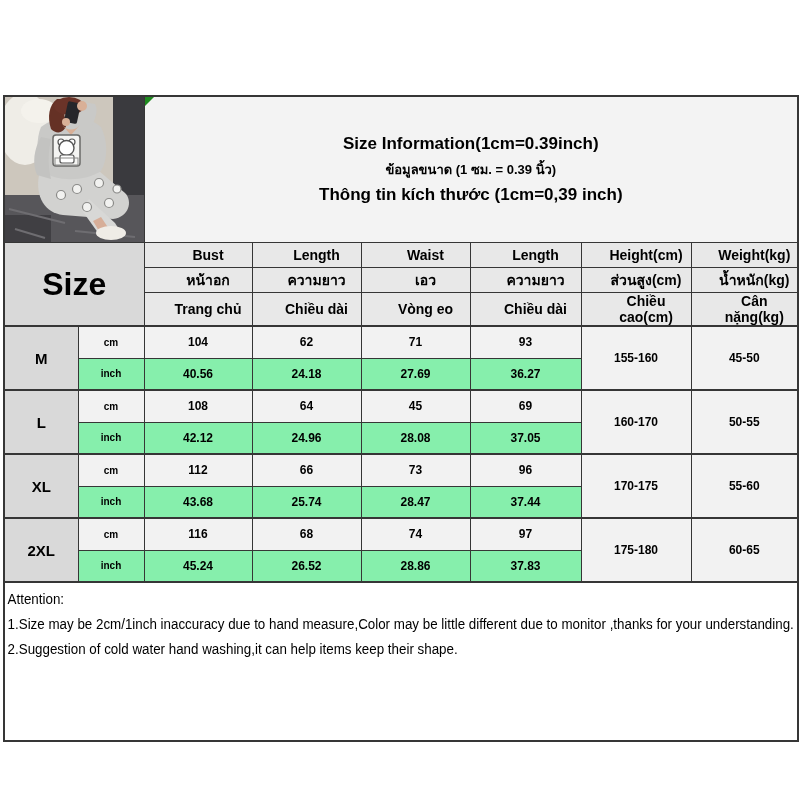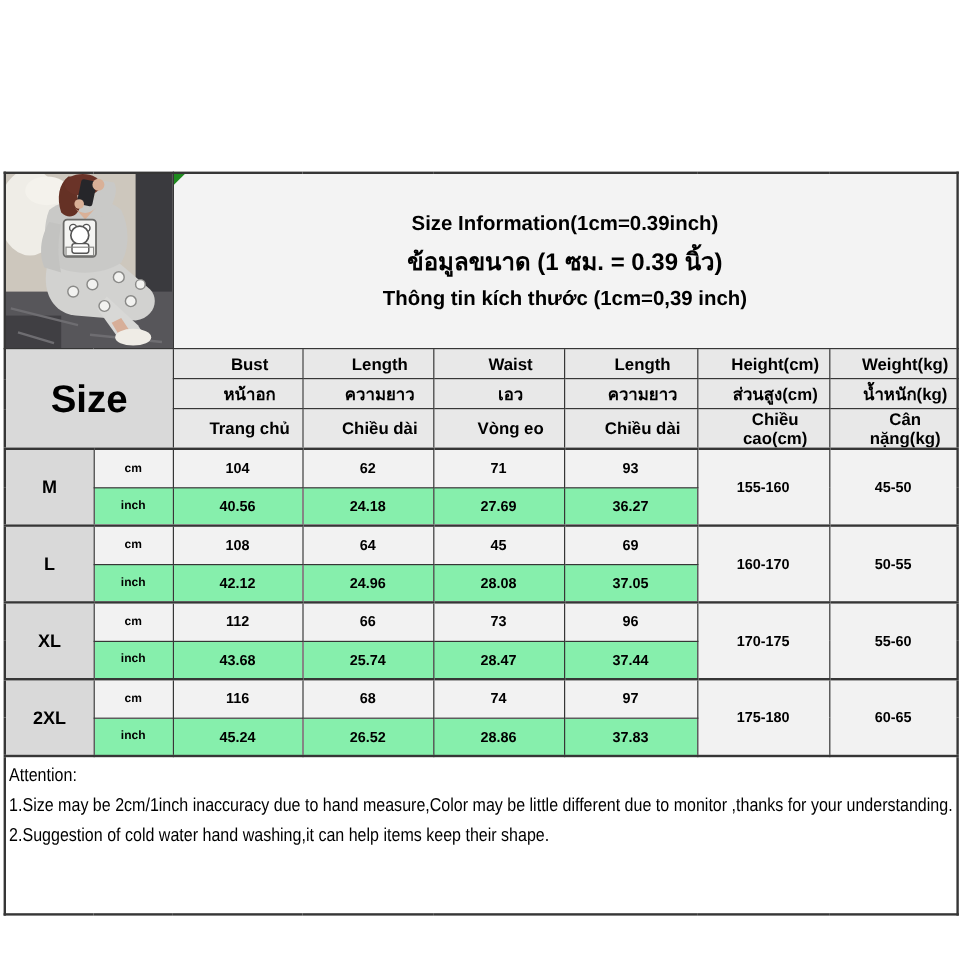--- a/index.html
+++ b/index.html
@@ -21,7 +21,6 @@
     position:absolute;left:3px;top:95px;width:794px;
     border-collapse:collapse;table-layout:fixed;
     border:2px solid var(--border);
-    margin-top:48px;
   }
   td{
     border:1px solid var(--border);

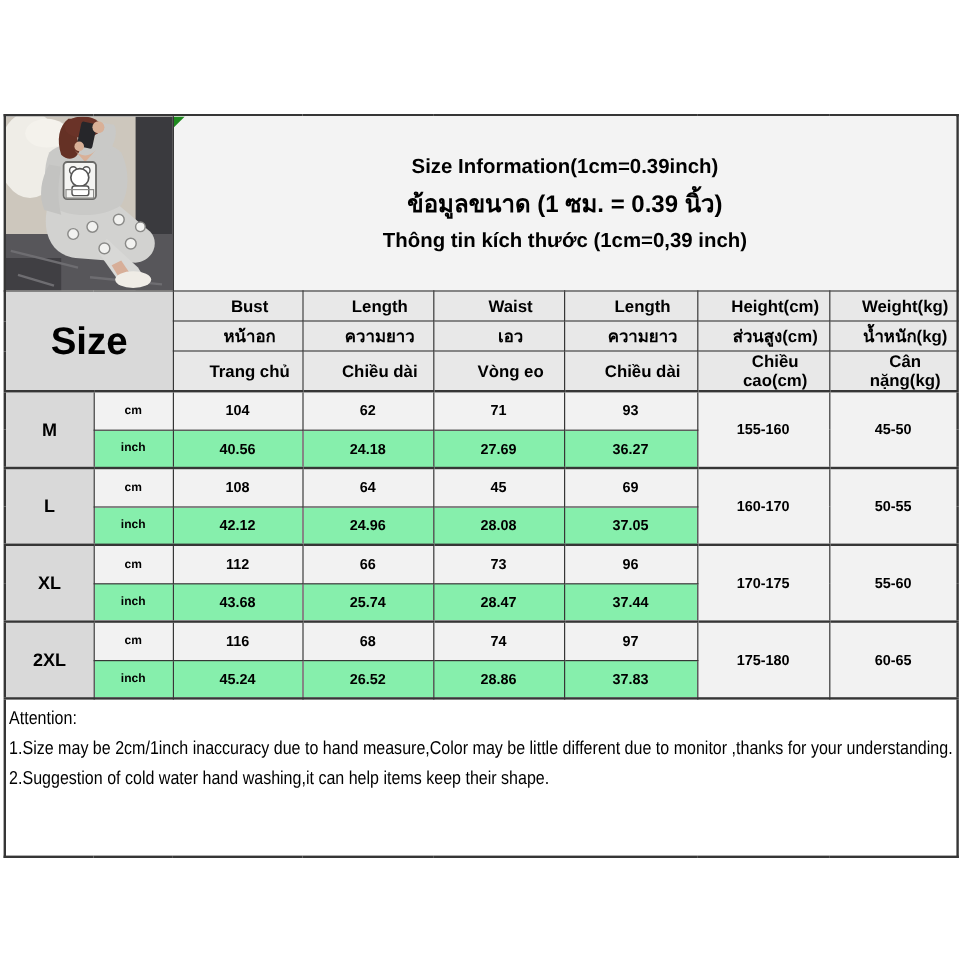--- a/index.html
+++ b/index.html
@@ -40,7 +40,7 @@
     position:relative;
   }
   .title-line1,.title-line3{font-size:17px;font-weight:bold;margin:5px 0;}
-  .title-line2{font-size:20px;font-weight:bold;margin:5px 0;}
+  .title-line2{font-size:13px;font-weight:bold;margin:5px 0;}
   .corner-marker{
     position:absolute;top:0;left:0;width:0;height:0;
     border-top:9px solid var(--marker_green);

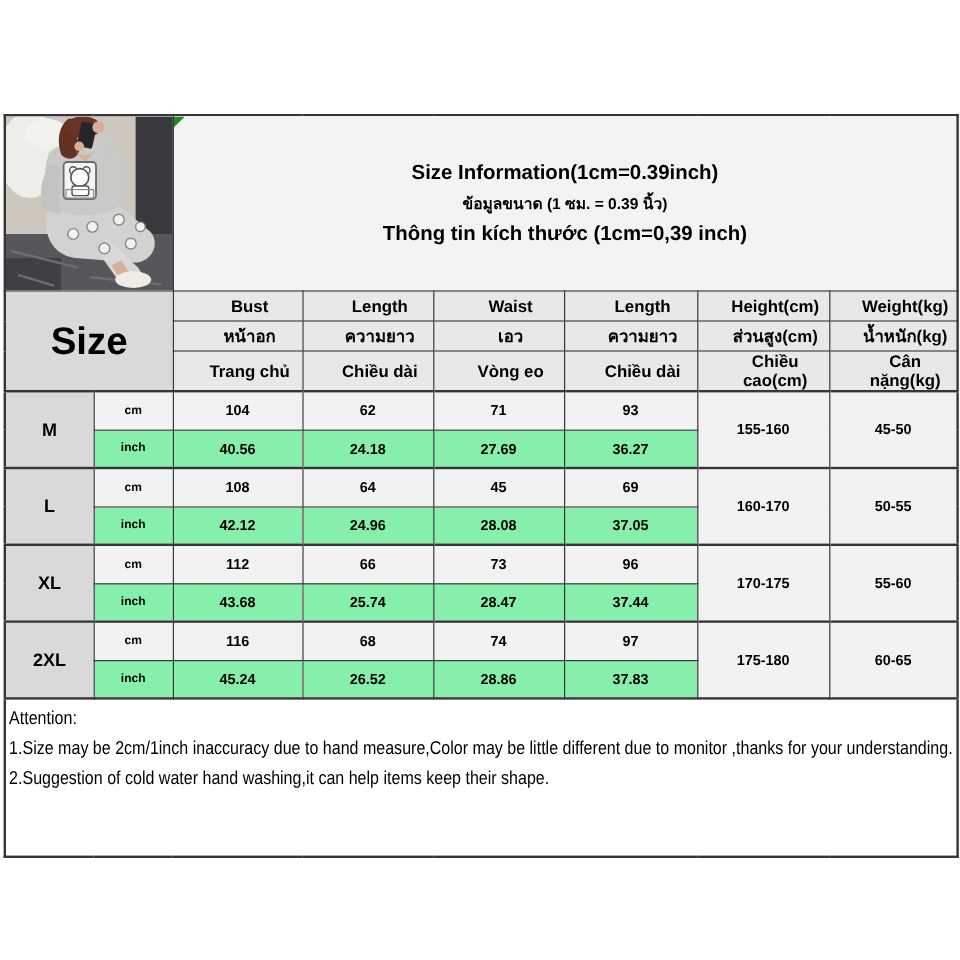--- a/index.html
+++ b/index.html
@@ -31,7 +31,7 @@
   tr.r-top{height:145px;}
   tr.r-head{height:25px;}
   tr.r-data{height:32px;}
-  tr.r-att{height:132px;}
+  tr.r-att{height:159px;}
   tr.thick-top td{border-top-width:2px;}
   .photo-cell{background:#fff;padding:0;}
   .photo-cell svg{display:block;}

